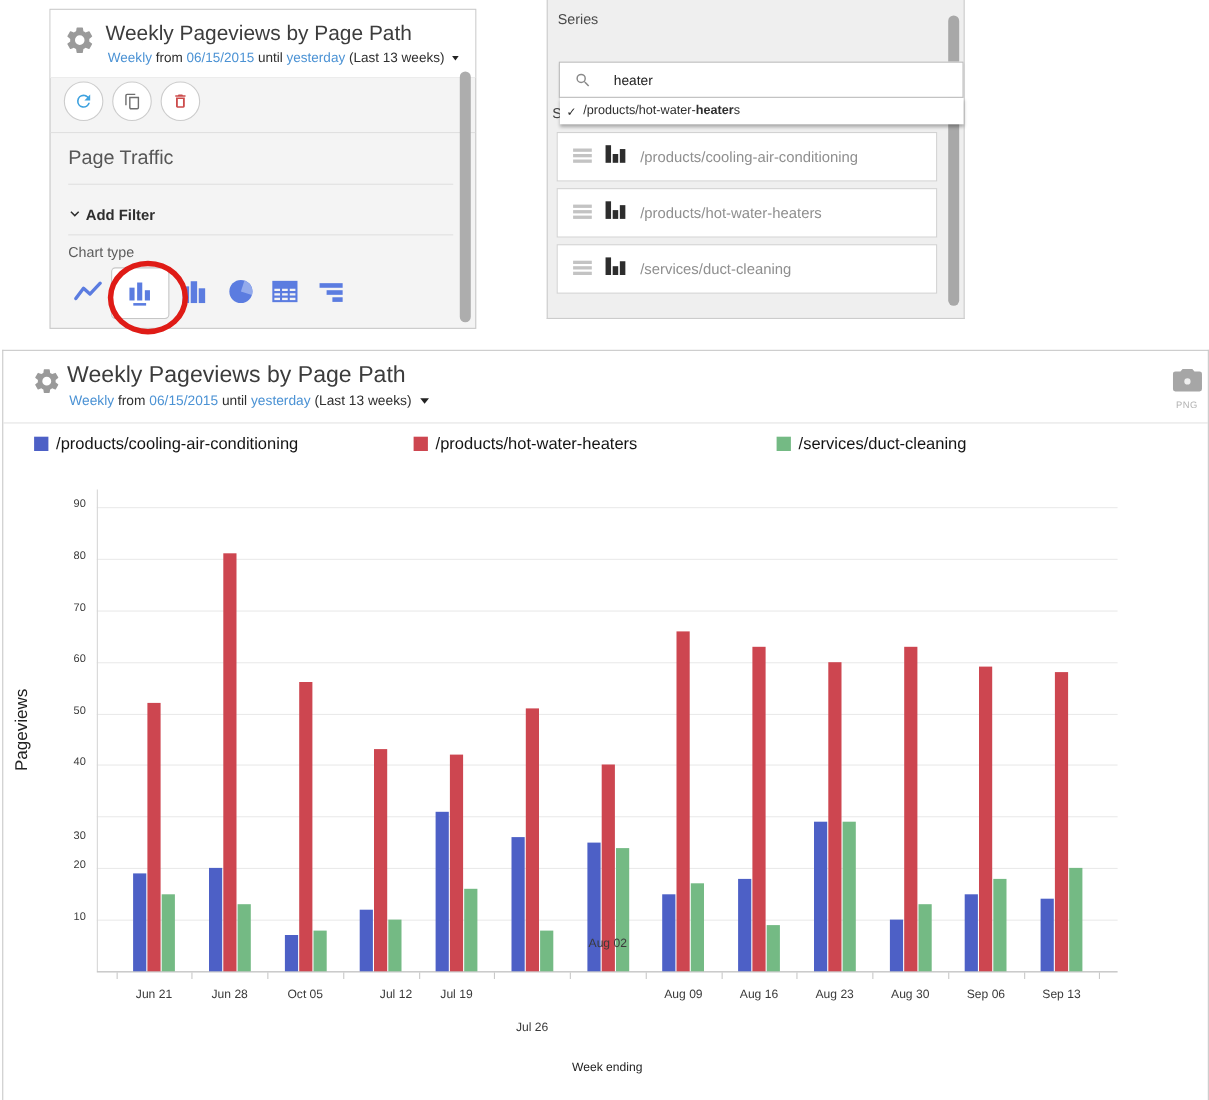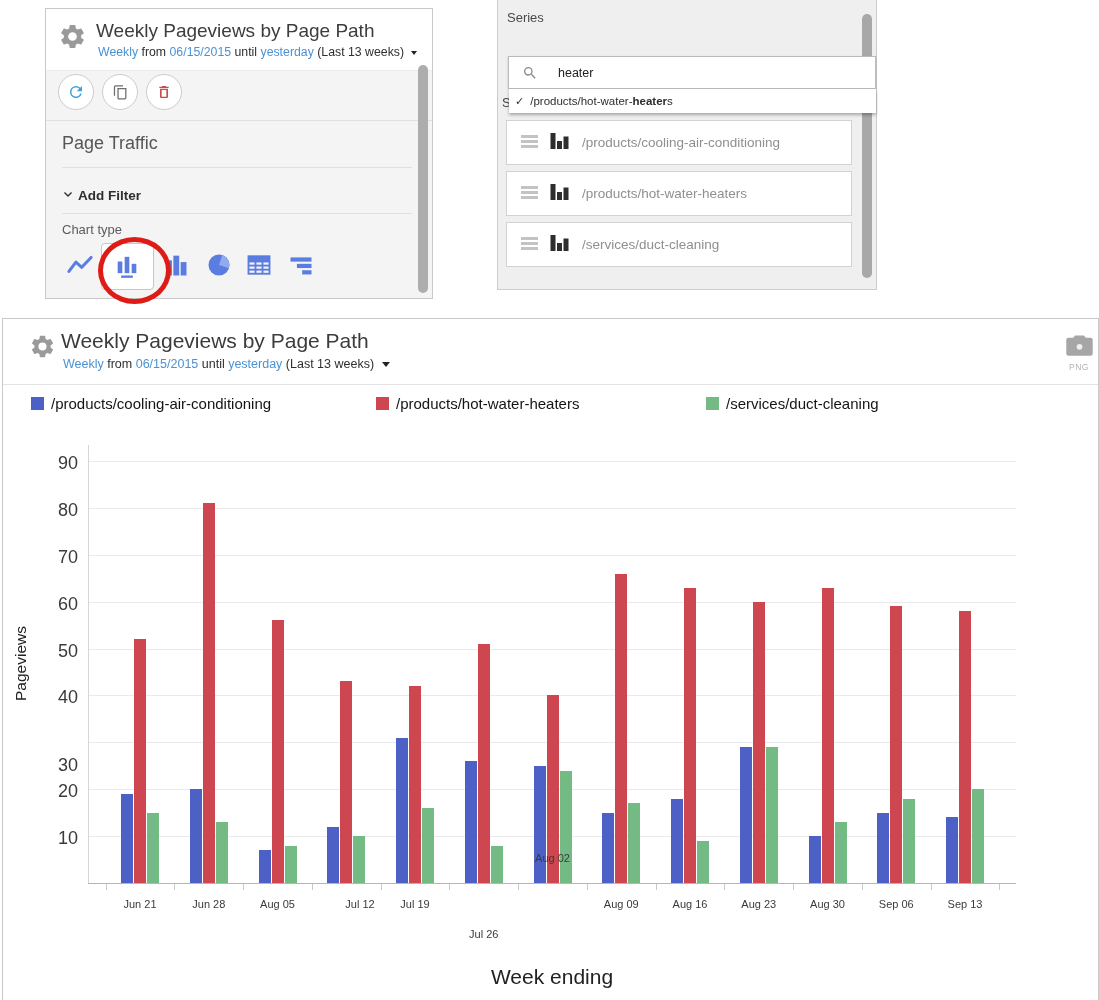--- a/index.html
+++ b/index.html
@@ -61,7 +61,7 @@
   .legend-swatch{width:13px;height:13px;margin-right:7px;}
   .gridline{position:absolute;height:1px;background:#eaeaea;}
   .bar{position:absolute;}
-  .ytick{position:absolute;width:32px;text-align:right;font-size:18px;color:#3a3a3a;}
+  .ytick{position:absolute;width:32px;text-align:right;font-size:10px;color:#3a3a3a;}
   .xtick{position:absolute;width:68px;text-align:center;font-size:11px;color:#3a3a3a;}
   .tickmark{position:absolute;width:1px;height:6px;background:#c9c9c9;}
   .axis-y-title{position:absolute;left:10px;top:445px;height:438px;width:22px;display:flex;align-items:center;justify-content:center;

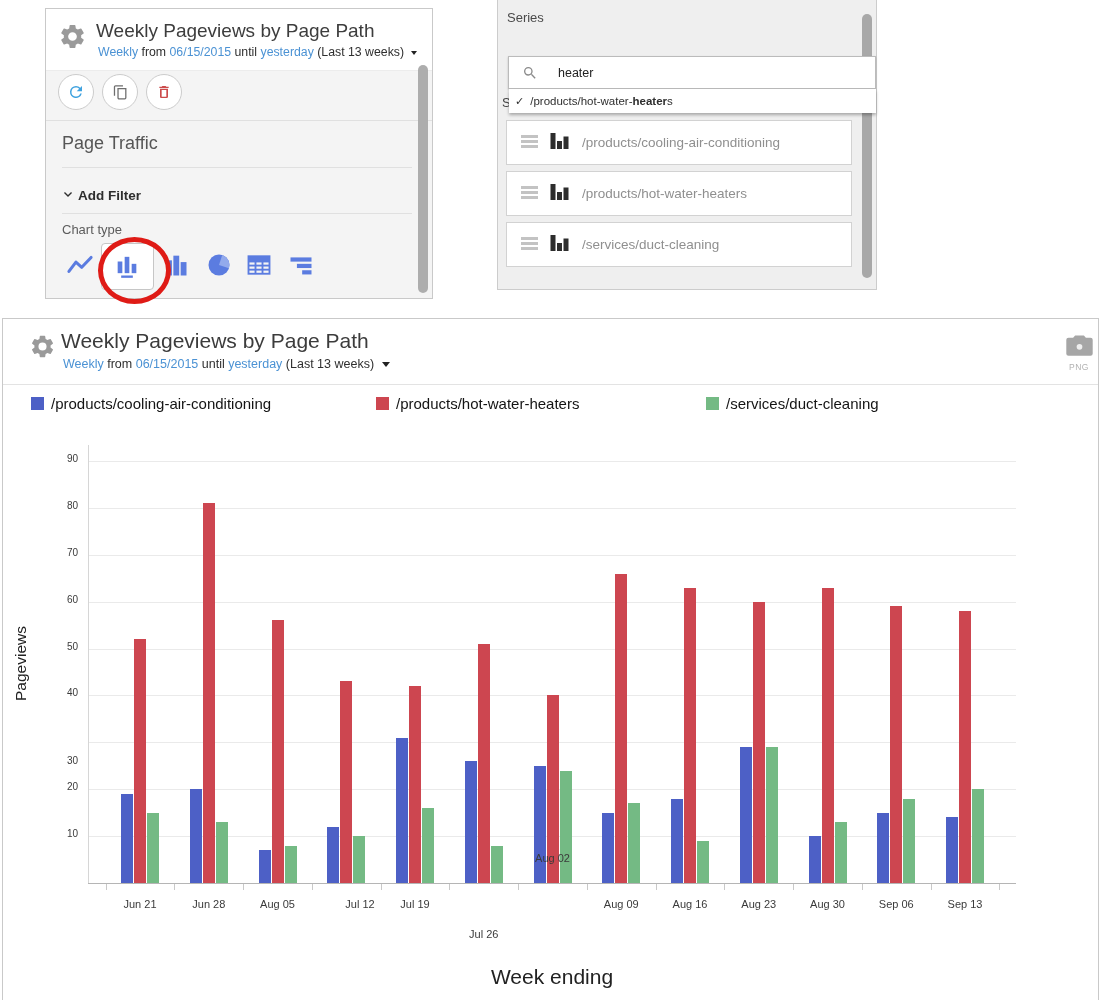--- a/index.html
+++ b/index.html
@@ -329,7 +329,7 @@
       <div class="bar" style="left: 258.5px; top: 850.2px; width: 12px; height: 32.8px; background: rgb(77, 96, 198); position: absolute;"></div>
       <div class="bar" style="left: 271.5px; top: 620.4px; width: 12px; height: 262.6px; background: rgb(205, 70, 80); position: absolute;"></div>
       <div class="bar" style="left: 284.5px; top: 845.5px; width: 12px; height: 37.5px; background: rgb(116, 186, 132); position: absolute;"></div>
-      <div class="xtick" style="left: 243.5px; top: 898px; position: absolute;">Aug 05</div>
+      <div class="xtick" style="left: 243.5px; top: 898px; position: absolute;">Oct 05</div>
       <div class="bar" style="left: 327.3px; top: 826.7px; width: 12px; height: 56.3px; background: rgb(77, 96, 198); position: absolute;"></div>
       <div class="bar" style="left: 340.3px; top: 681.4px; width: 12px; height: 201.6px; background: rgb(205, 70, 80); position: absolute;"></div>
       <div class="bar" style="left: 353.3px; top: 836.1px; width: 12px; height: 46.9px; background: rgb(116, 186, 132); position: absolute;"></div>

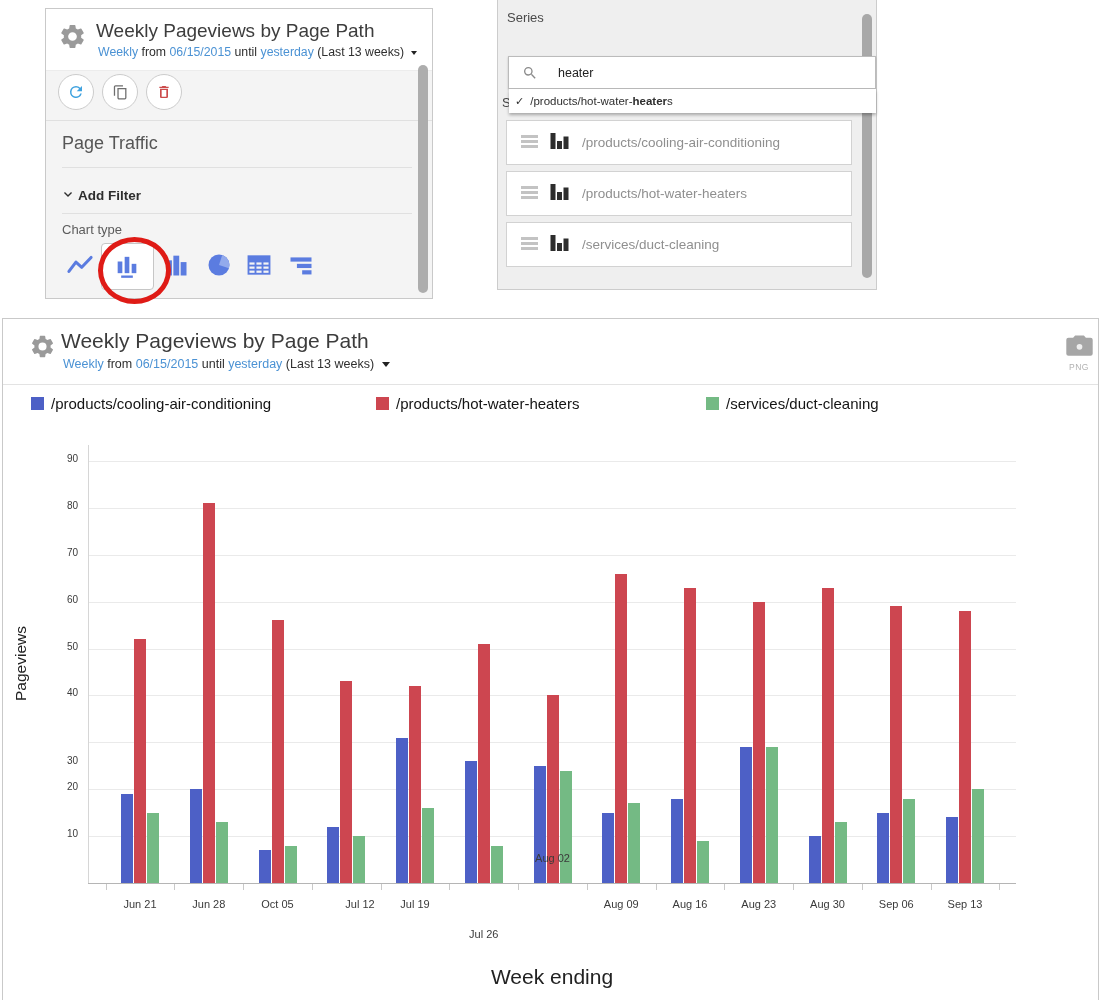--- a/index.html
+++ b/index.html
@@ -66,7 +66,7 @@
   .tickmark{position:absolute;width:1px;height:6px;background:#c9c9c9;}
   .axis-y-title{position:absolute;left:10px;top:445px;height:438px;width:22px;display:flex;align-items:center;justify-content:center;
                 font-size:15.5px;color:#222;writing-mode:vertical-rl;transform:rotate(180deg);}
-  .axis-x-title{position:absolute;left:88px;top:965px;width:928px;text-align:center;font-size:21px;color:#222;}
+  .axis-x-title{position:absolute;left:88px;top:965px;width:928px;text-align:center;font-size:11px;color:#222;}
 </style>
 </head>
 <body>

